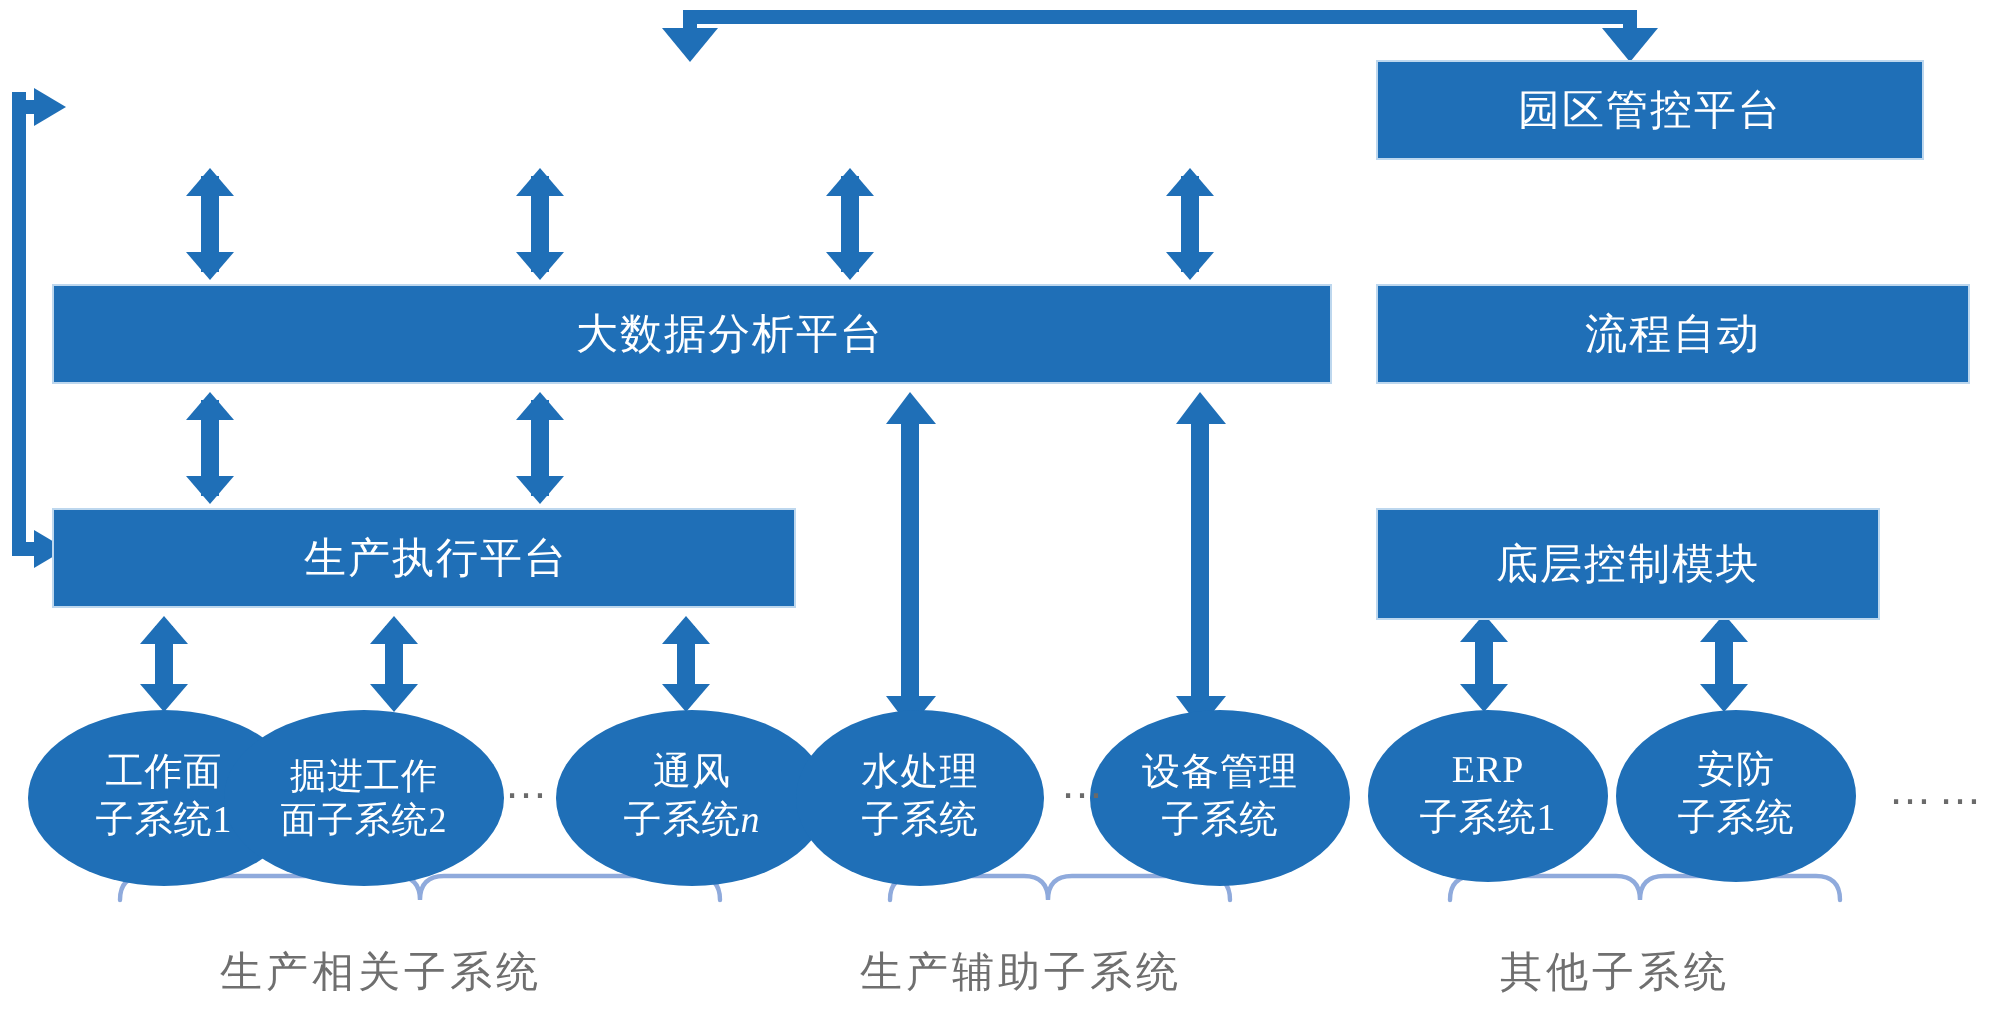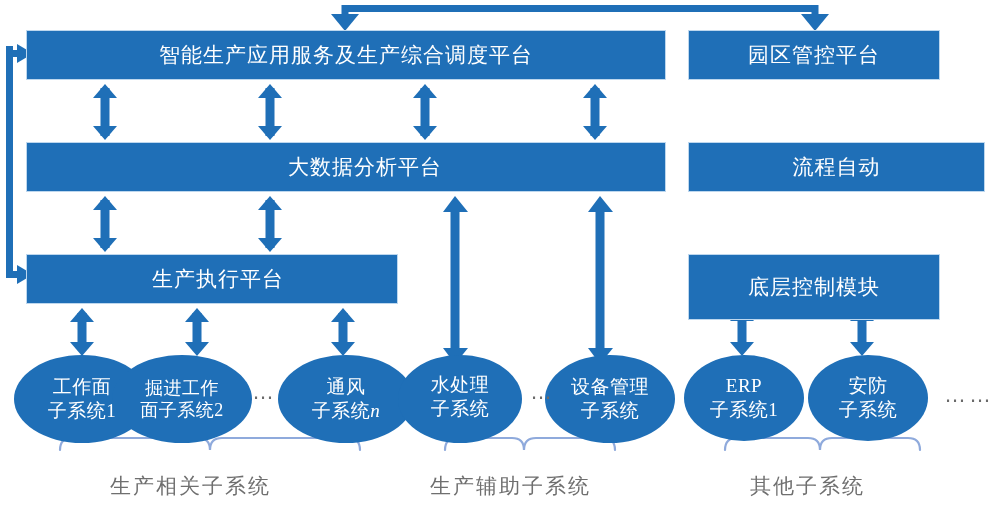--- a/index.html
+++ b/index.html
@@ -189,7 +189,6 @@
     </g>
   </svg>
 
-  <div class="node rect" style="left:26px; top:30px; width:640px; height:50px;">智能生产应用服务及生产综合调度平台</div>
 
   <div class="node rect" style="left:688px; top:30px; width:252px; height:50px;">园区管控平台</div>
 

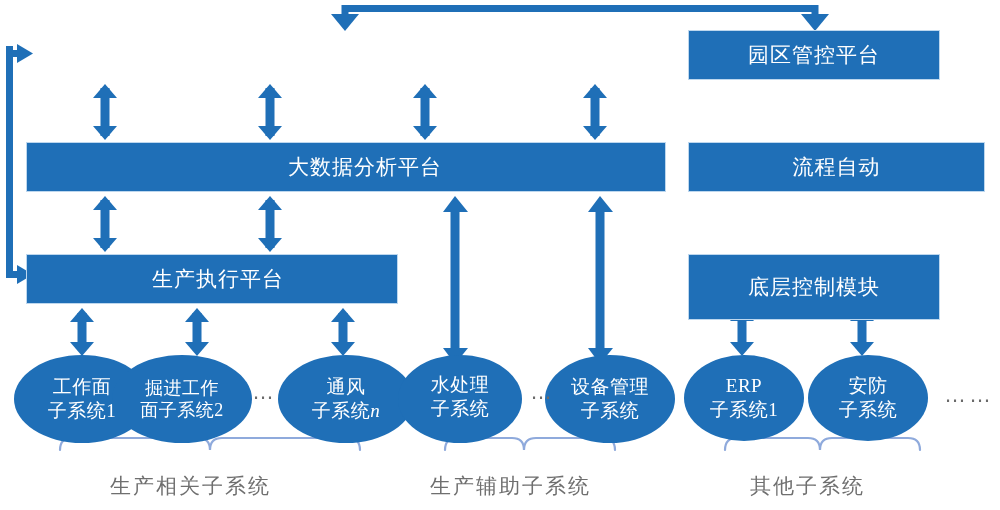--- a/index.html
+++ b/index.html
@@ -190,7 +190,7 @@
   </svg>
 
 
-  <div class="node rect" style="left:688px; top:30px; width:252px; height:50px;">园区管控平台</div>
+  <div class="node rect" style="left:688px; top:30px; width:274px; height:50px;">园区管控平台</div>
 
   <div class="node rect" style="left:26px; top:142px; width:640px; height:50px;padding-left:38px;">大数据分析平台</div>
 

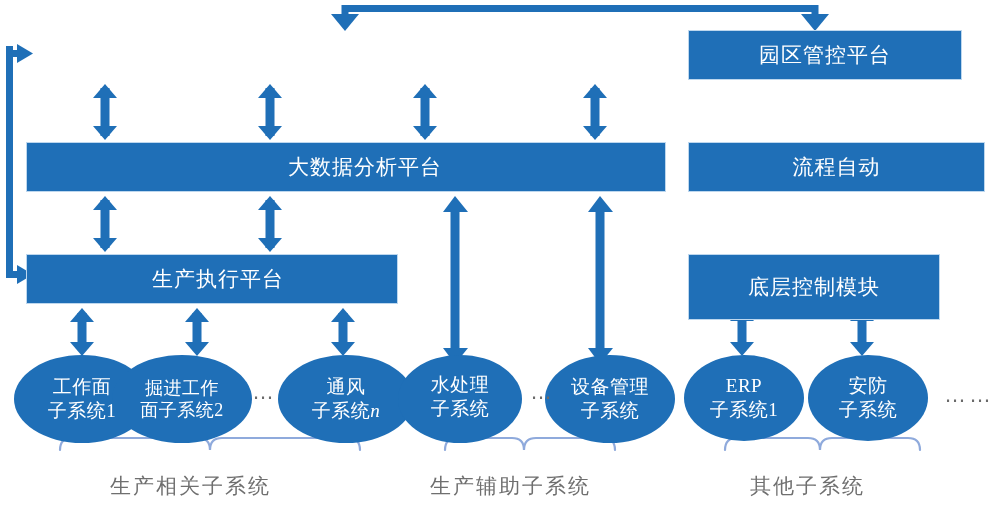--- a/index.html
+++ b/index.html
@@ -198,7 +198,7 @@
 
   <div class="node rect" style="left:26px; top:254px; width:372px; height:50px;padding-left:12px;">生产执行平台</div>
 
-  <div class="node rect" style="left:688px; top:254px; width:252px; height:66px;">底层控制模块</div>
+  <div class="node rect" style="left:688px; top:254px; width:252px; height:56px;">底层控制模块</div>
 
   <div class="node ellipse" style="left:14px; top:355px; width:136px; height:88px;">
     <span class="lines">

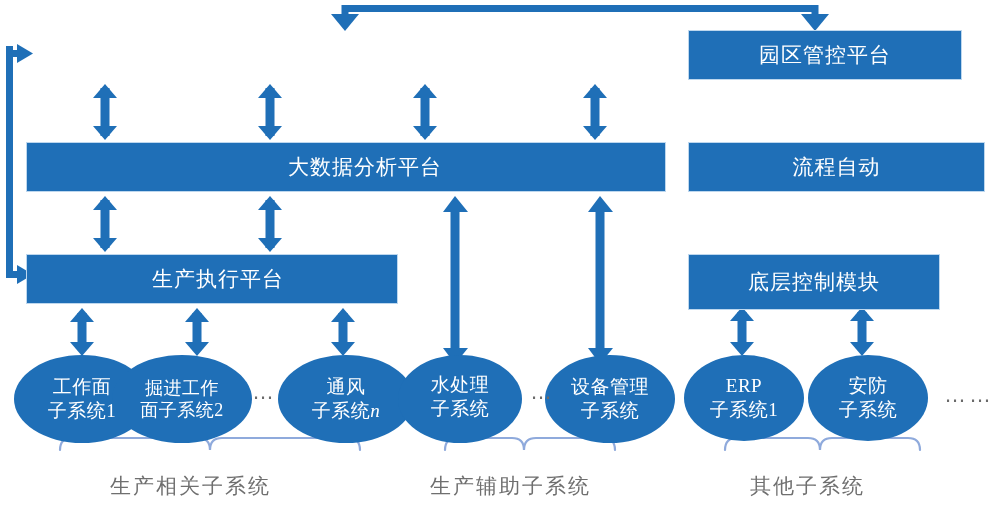--- a/index.html
+++ b/index.html
@@ -223,7 +223,7 @@
     </span>
   </div>
 
-  <div class="node ellipse" style="left:398px; top:355px; width:124px; height:88px;font-family:Liberation Mono, monospace;">
+  <div class="node ellipse" style="left:398px; top:355px; width:124px; height:88px;">
     <span class="lines">
       <span class="l1">水处理</span>
       <span class="l2">子系统</span>

